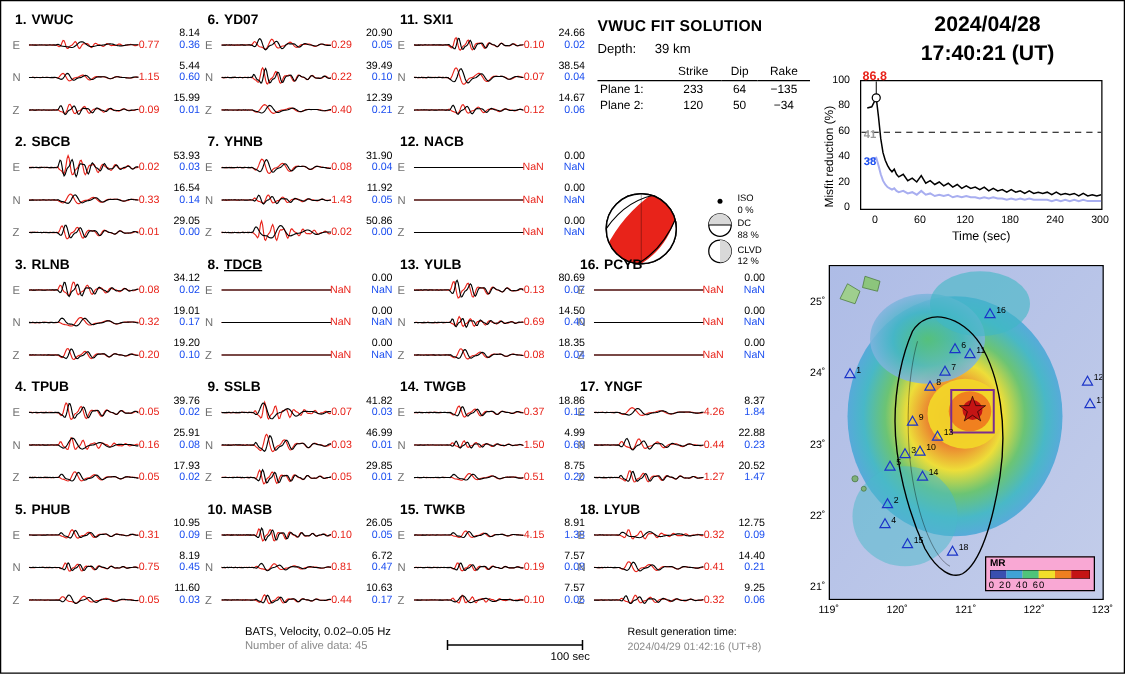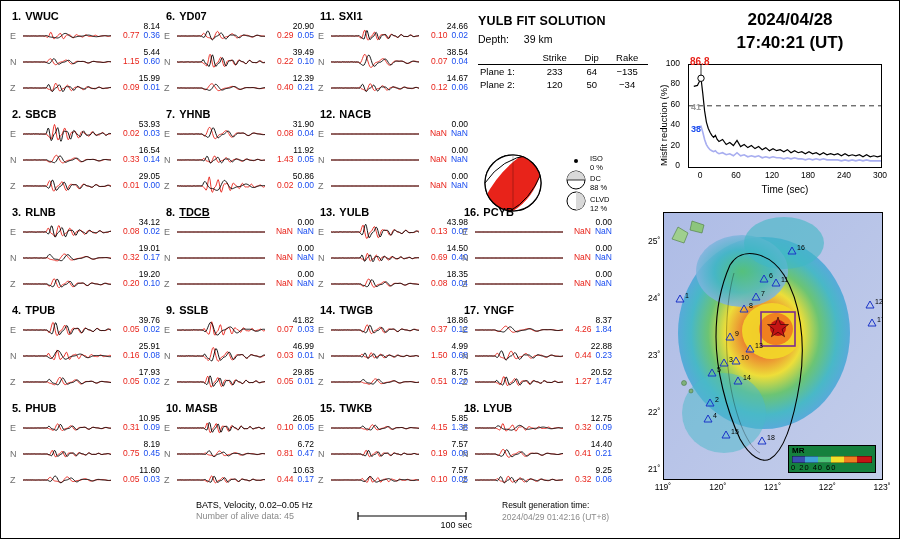--- a/index.html
+++ b/index.html
@@ -720,7 +720,7 @@
   </div>
 
 <div id="bfs">
-  <div class="hd">YULB FIT SOLUTION</div>
+  <div class="hd">VWUC FIT SOLUTION</div>
   <div class="row">
     <span class="lbl">Depth:</span>
     <span style="margin-left:12px">39 km</span>

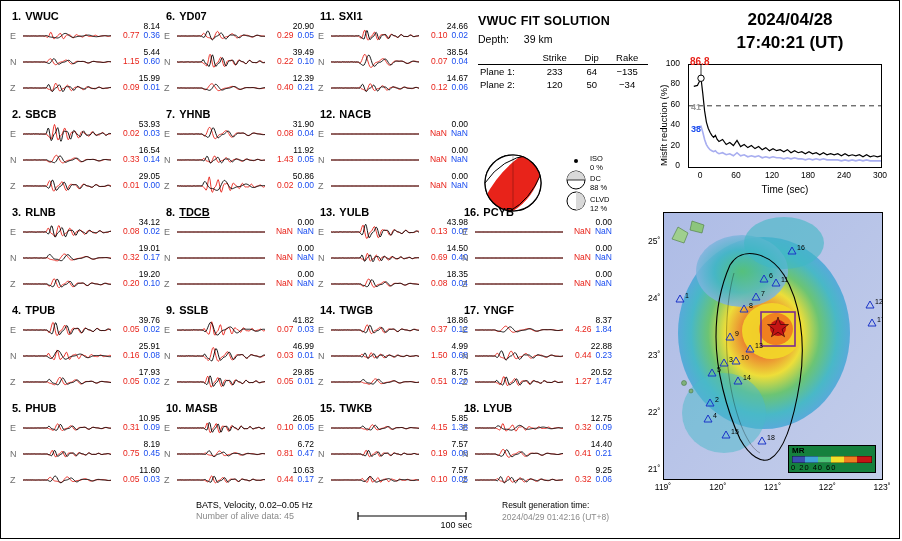--- a/index.html
+++ b/index.html
@@ -24,7 +24,7 @@
   .nums{position:absolute;right:0;top:-1px;text-align:right;width:56px;line-height:1.05;}
   .amp{font-size:8.5px;color:#000;display:block;}
   .mis{font-size:8.5px;color:#e8231a;display:block;white-space:nowrap;}
-  .mis .m2{color:#1b4ef0;margin-left:4px;}
+  .mis .m2{color:#1b4ef0;margin-left:16px;}
   .mis .m1{color:#e8231a;}
 
   

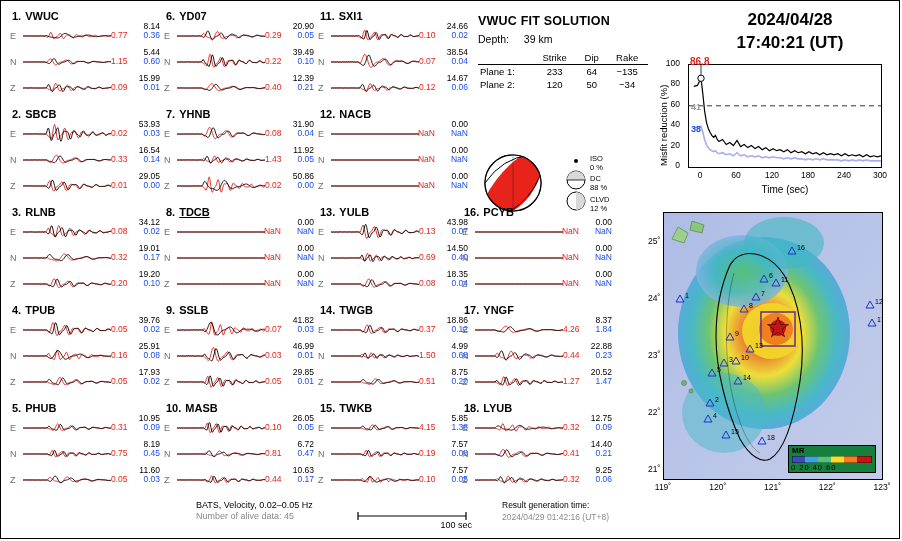--- a/index.html
+++ b/index.html
@@ -602,7 +602,7 @@
           </svg>
         </div>
         <div class="nums">
-          <span class="amp">43.98</span>
+          <span class="amp">80.69</span>
           <span class="mis"><span class="m1">0.13</span><span class="m2">0.07</span></span>
         </div>
       </div>

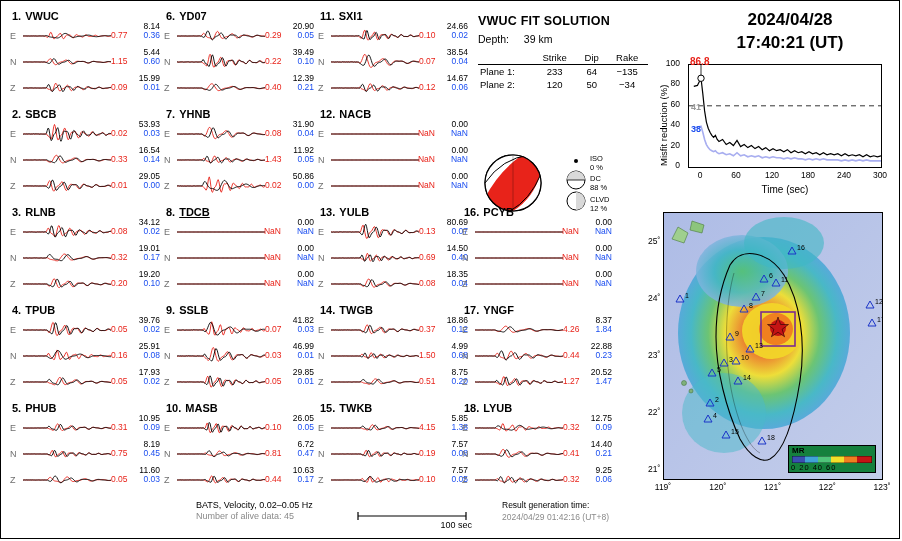--- a/index.html
+++ b/index.html
@@ -686,7 +686,7 @@
           </svg>
         </div>
         <div class="nums">
-          <span class="amp">5.85</span>
+          <span class="amp">8.91</span>
           <span class="mis"><span class="m1">4.15</span><span class="m2">1.38</span></span>
         </div>
       </div>

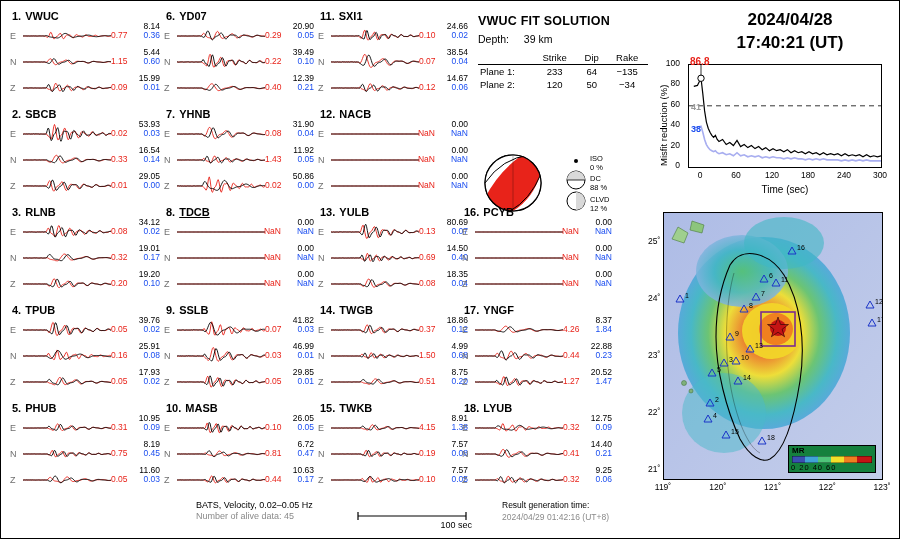--- a/index.html
+++ b/index.html
@@ -61,7 +61,7 @@
   .map-box{position:absolute;left:13px;top:6px;width:220px;height:268px;border:1px solid #000;box-sizing:border-box;overflow:hidden;background:#b9c8e8;}
   .map-xtick{position:absolute;font-size:8.5px;text-align:center;width:30px;top:276px;}
   .map-ytick{position:absolute;font-size:8.5px;text-align:right;width:12px;left:-2px;}
-  .cb{position:absolute;right:6px;bottom:6px;width:86px;height:26px;background:#15803d;border:1px solid #000;text-align:right;}
+  .cb{position:absolute;right:6px;bottom:6px;width:86px;height:26px;background:#f9a8d4;border:1px solid #000;text-align:right;}
   .cb-title{position:absolute;left:3px;top:0px;font-size:8px;font-weight:bold;}
   .cb-scale{position:absolute;left:3px;top:10px;width:80px;height:7px;}
   .cb-lab{position:absolute;left:2px;top:17px;font-size:7.5px;letter-spacing:1px;}

